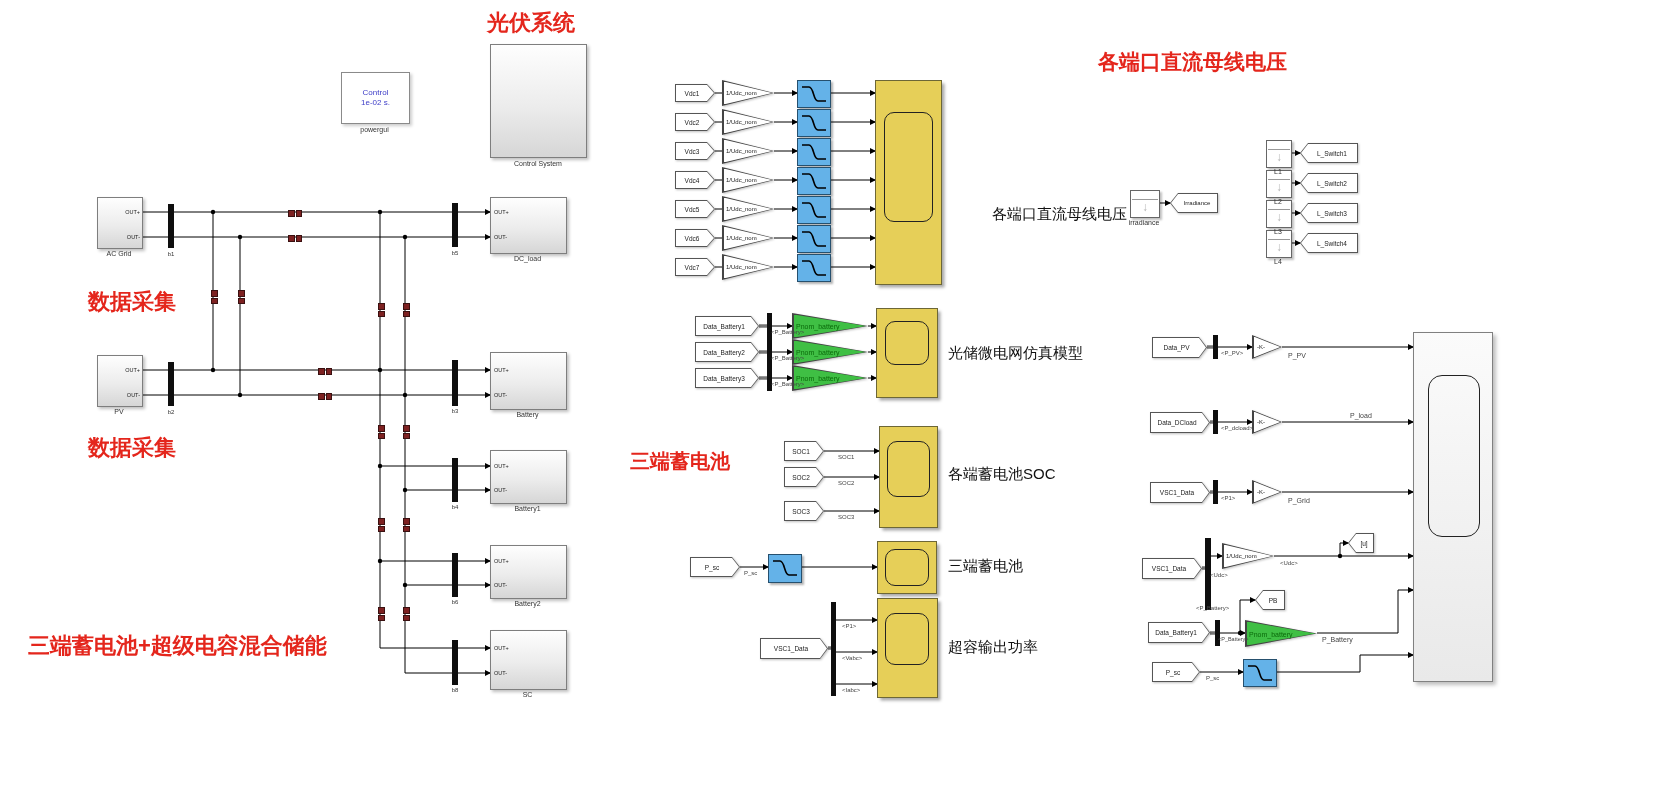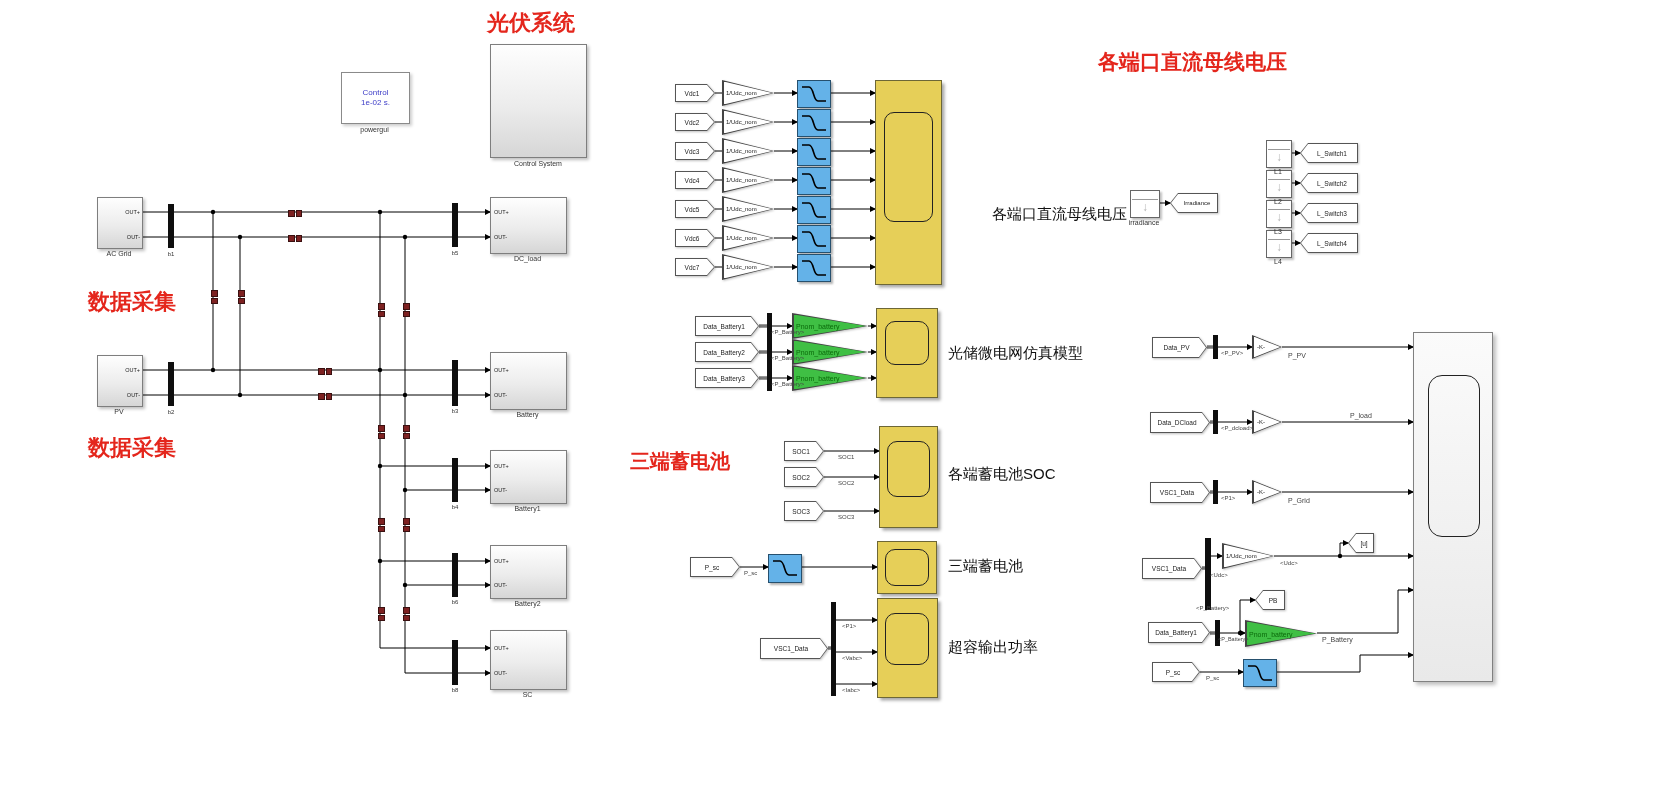--- a/index.html
+++ b/index.html
@@ -190,6 +190,7 @@
 <div class="ann-red" style="left:1098px;top:48px;font-size:21px;">各端口直流母线电压</div>
 <div class="ann-red" style="left:88px;top:287px;">数据采集</div>
 <div class="ann-red" style="left:88px;top:433px;">数据采集</div>
+<div class="ann-red" style="left:28px;top:631px;">三端蓄电池+超级电容混合储能</div>
 <div class="ann-red" style="left:630px;top:448px;font-size:20px;">三端蓄电池</div>
 <div class="ann-black" style="left:992px;top:205px;">各端口直流母线电压</div>
 <div class="ann-black" style="left:948px;top:344px;">光储微电网仿真模型</div>

